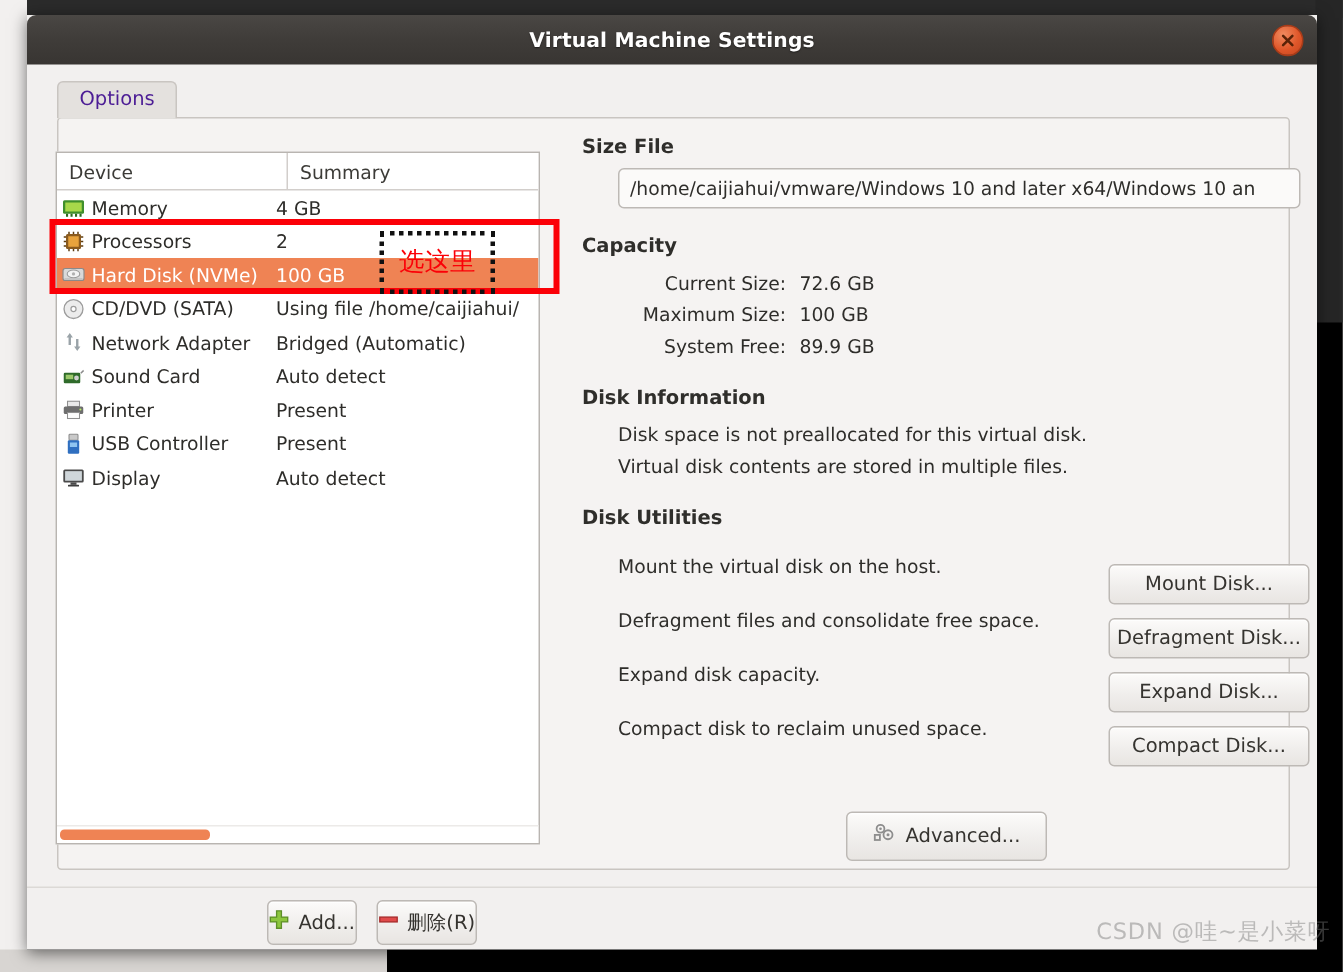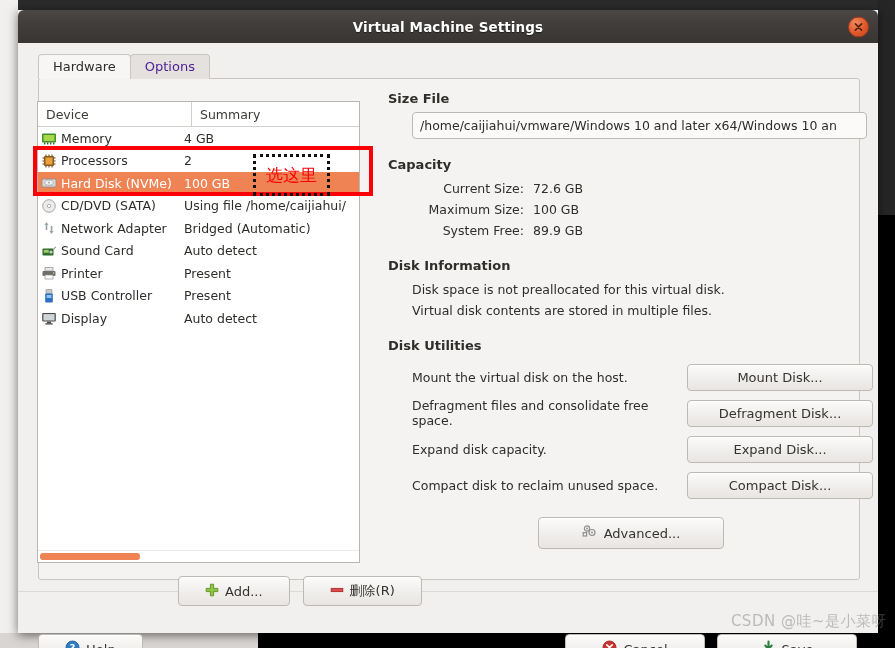--- a/index.html
+++ b/index.html
@@ -424,7 +424,6 @@
   <div id="content">
 
     <div id="tabs">
-      <div class="tab active">Hardware</div>
       <div class="tab">Options</div>
     </div>
 

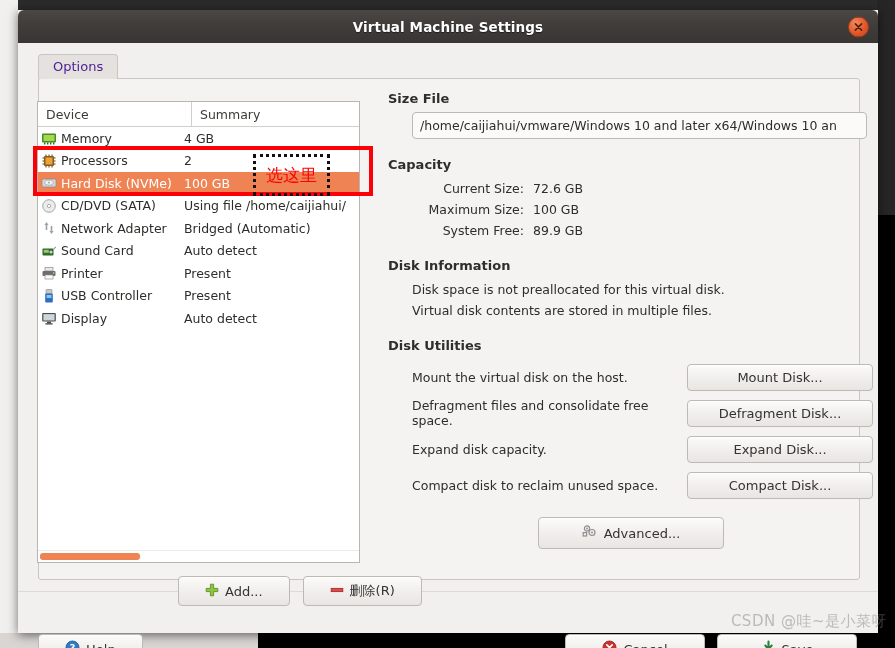--- a/index.html
+++ b/index.html
@@ -243,10 +243,11 @@
     background: linear-gradient(to bottom, #fcfbfa 0%, #f0eeec 55%, #e8e5e2 100%);
     border: 1px solid #bdb9b5;
     border-radius: 4px;
-    padding: 5px 26px;
+    padding: 5px 0;
     cursor: pointer;
     box-shadow: 0 1px 0 rgba(255,255,255,0.7) inset;
     white-space: nowrap;
+    margin-top: 24px;
   }
 
   

